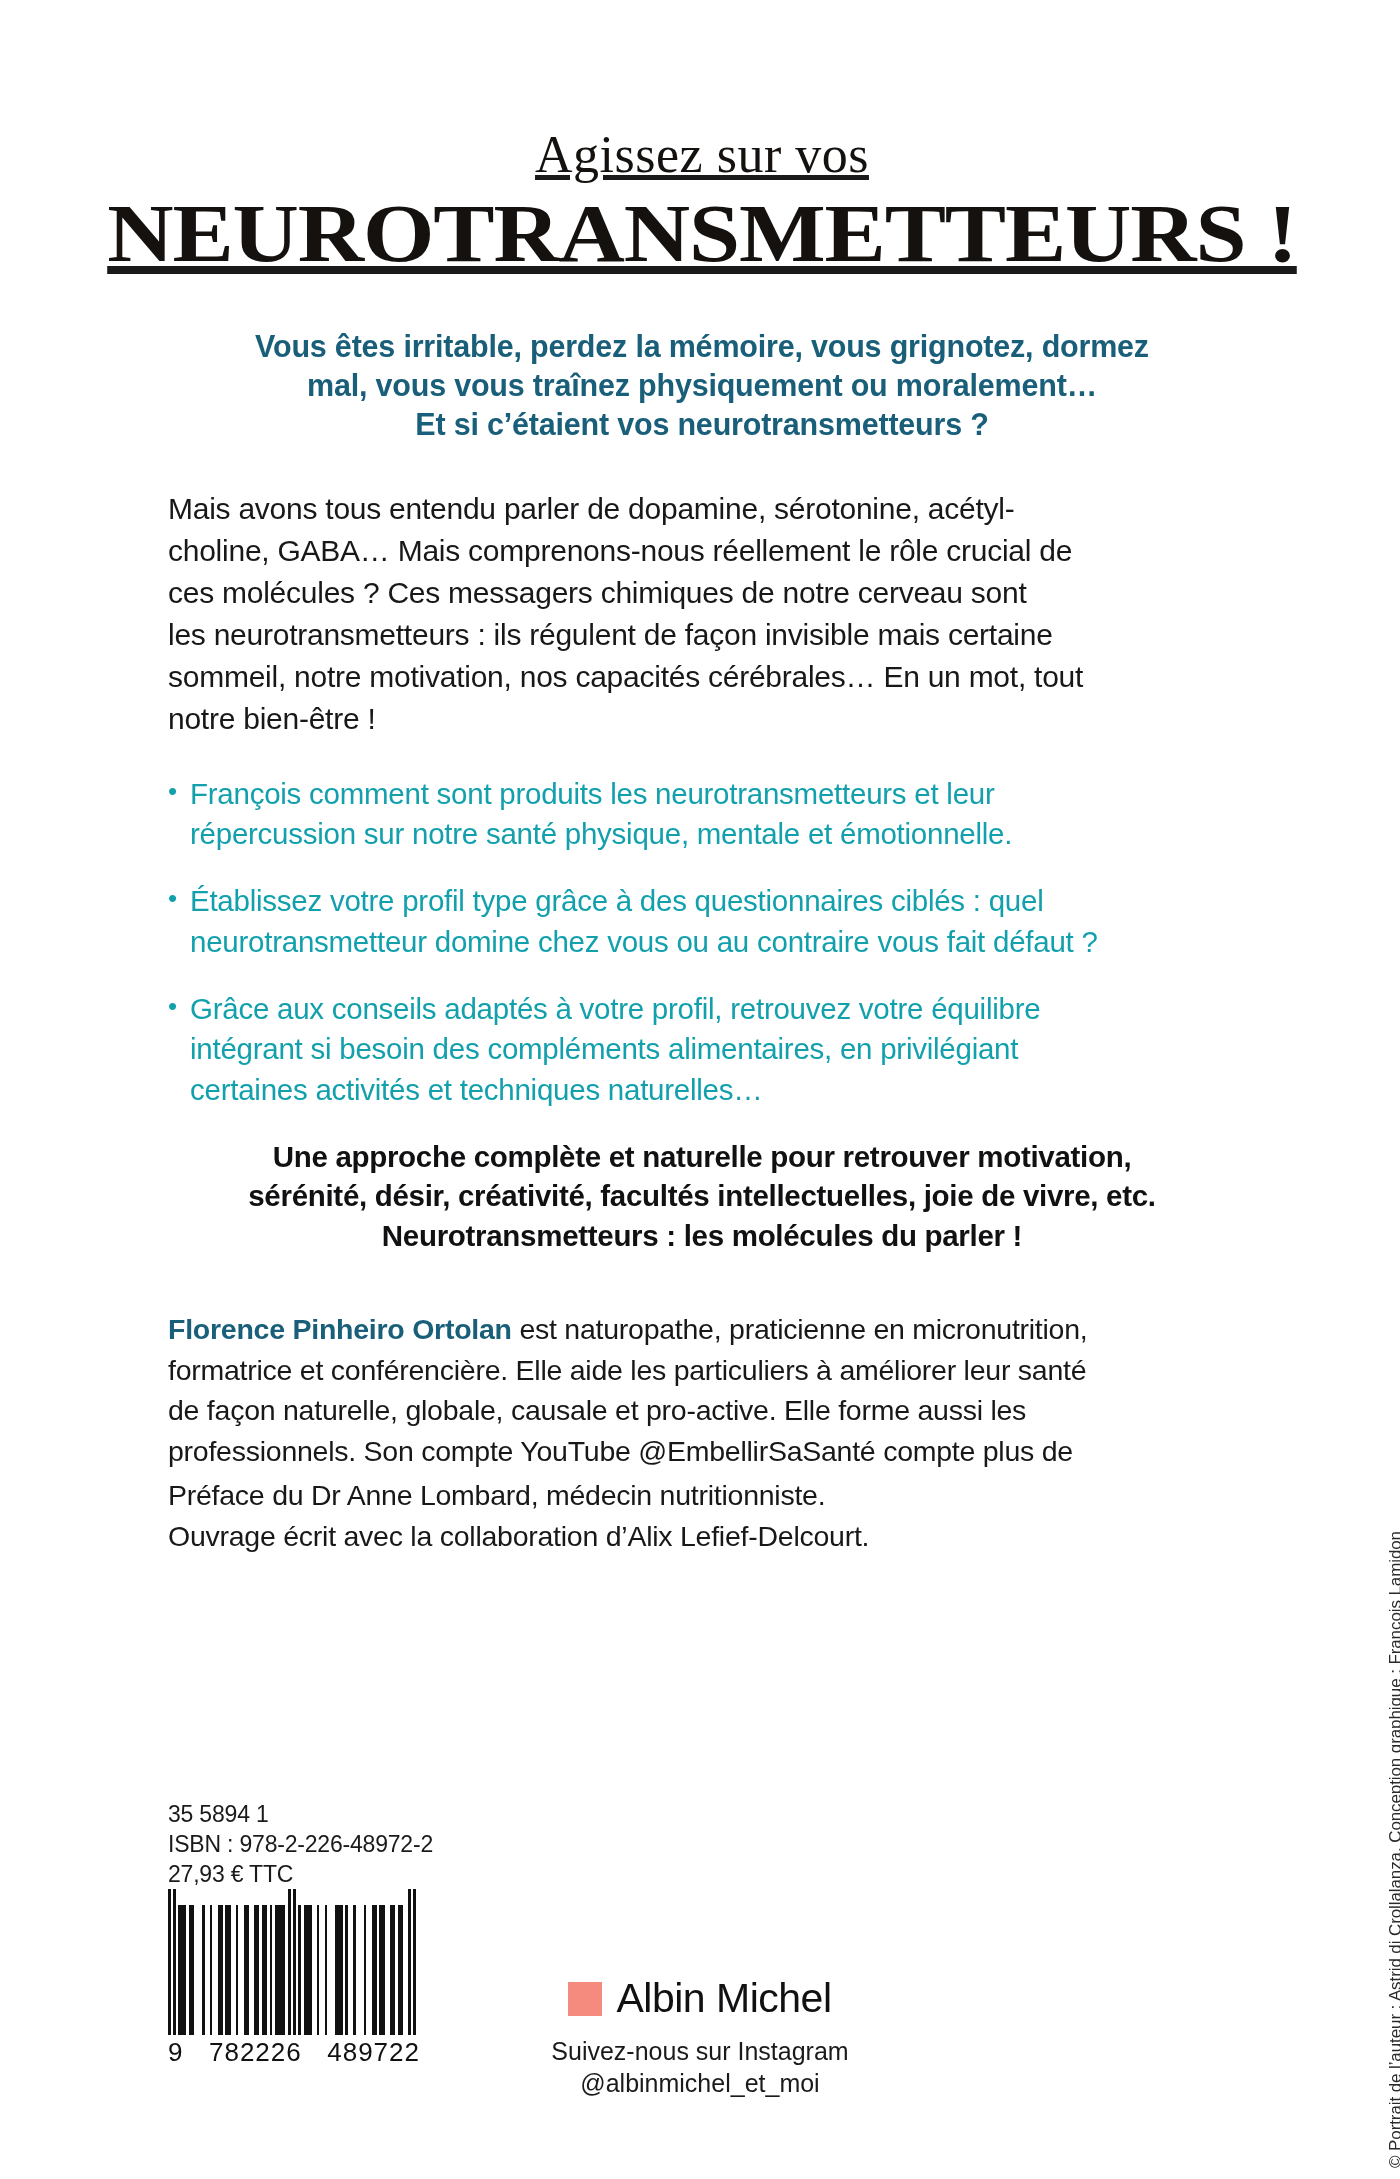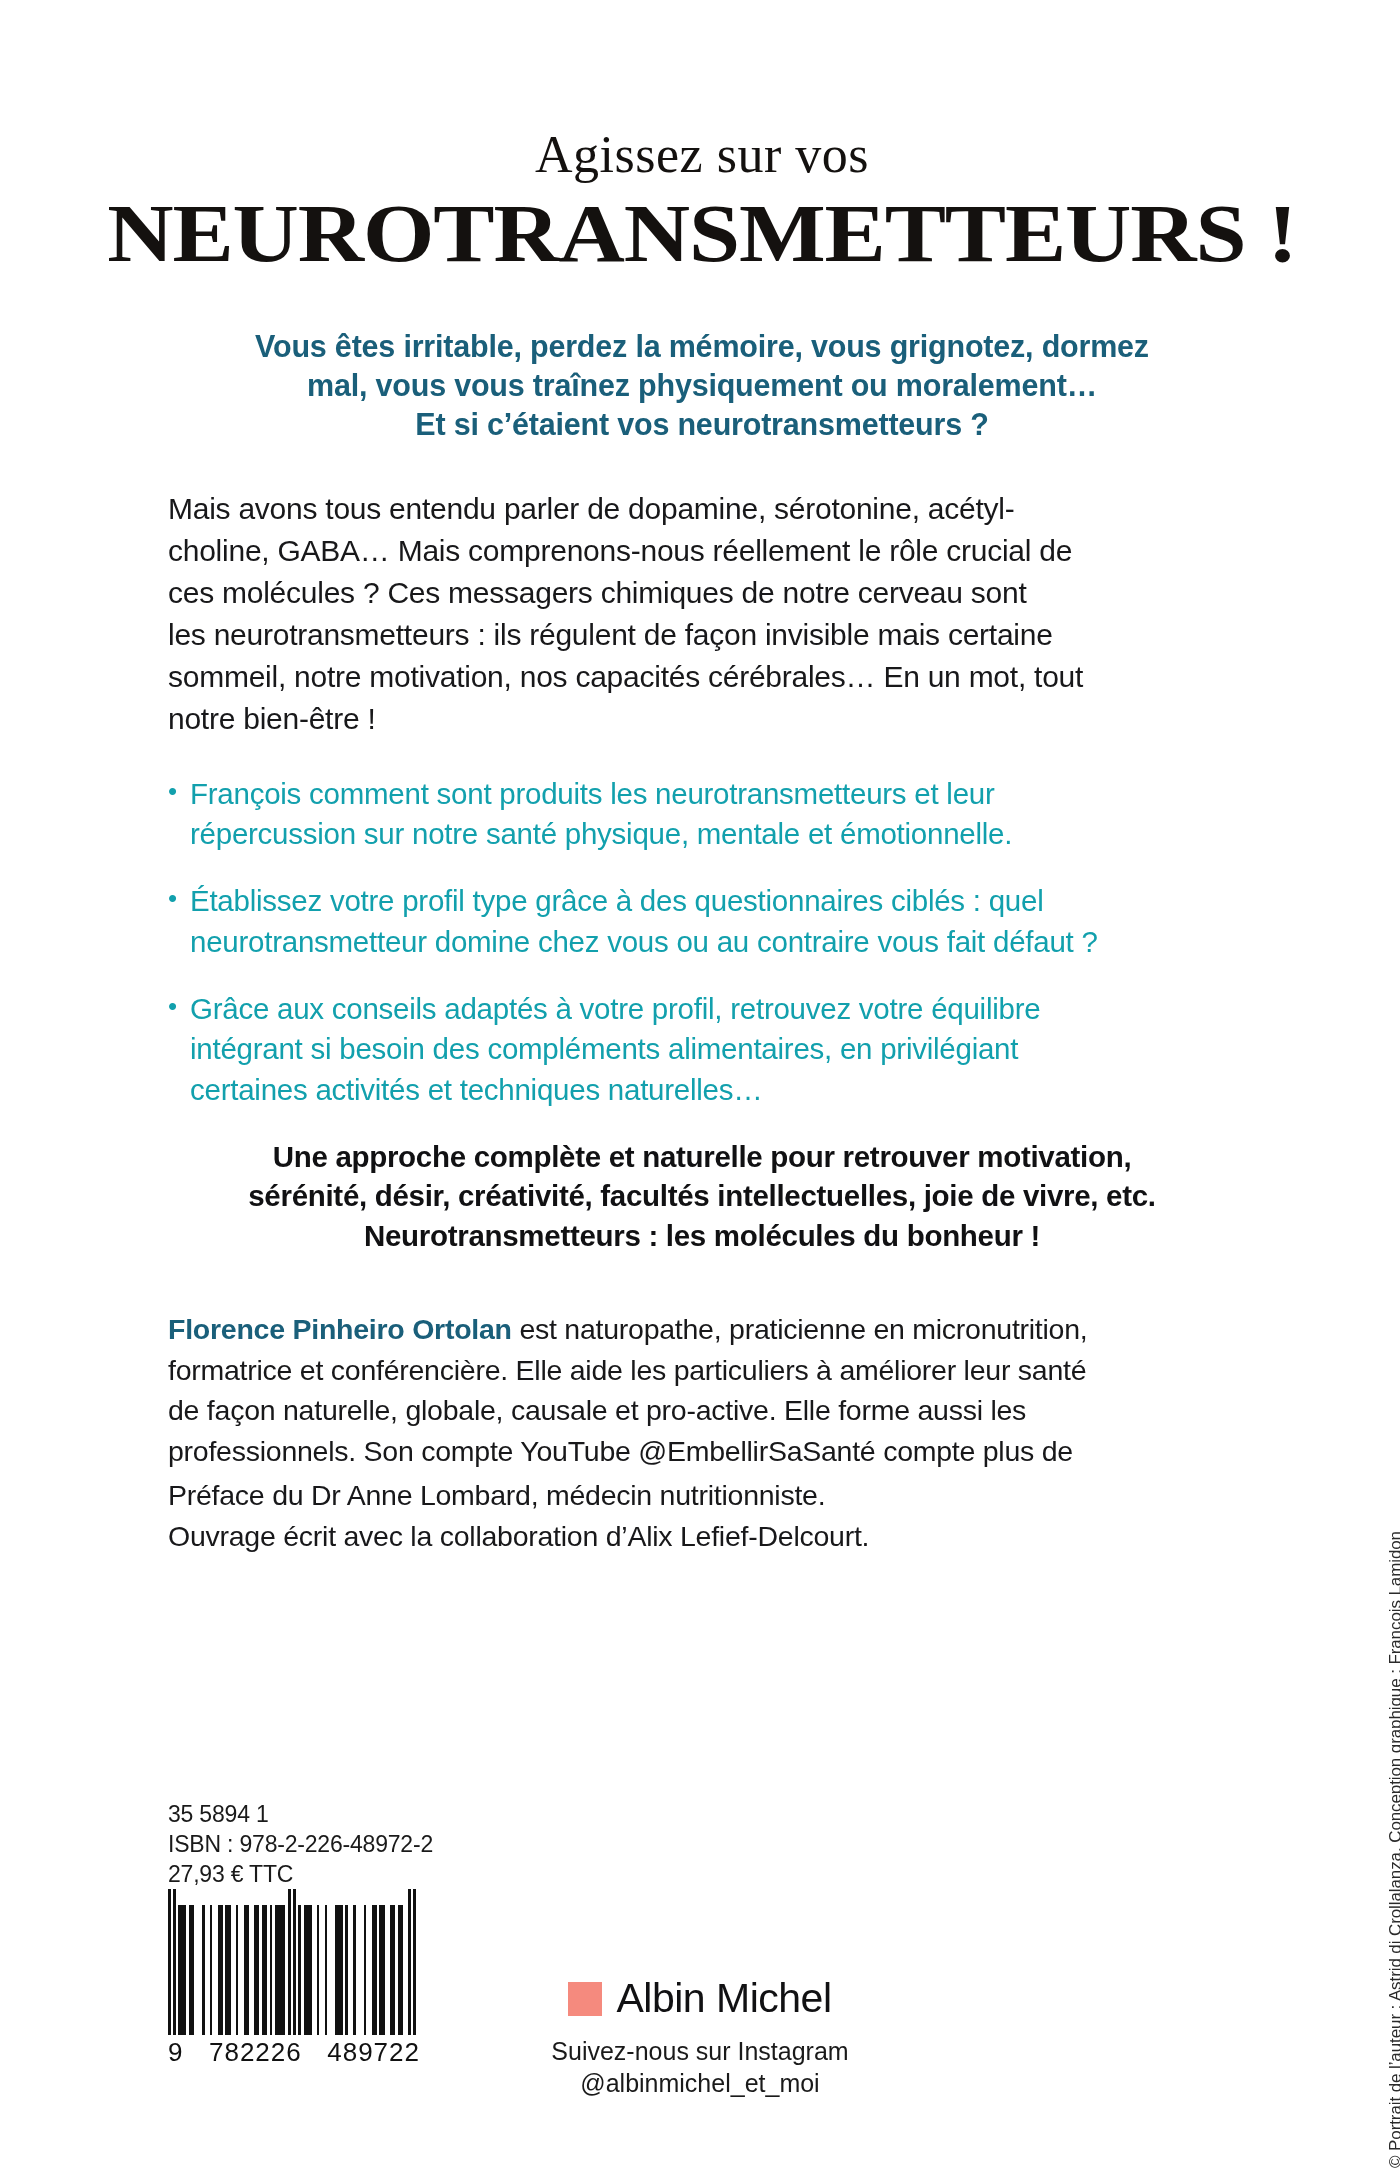--- a/index.html
+++ b/index.html
@@ -34,6 +34,7 @@
   .title-block {
     text-align: center;
     padding-top: 128px;
+    text-decoration: underline;
   }
   .title-kicker {
     font-family: "Liberation Serif", "DejaVu Serif", serif;

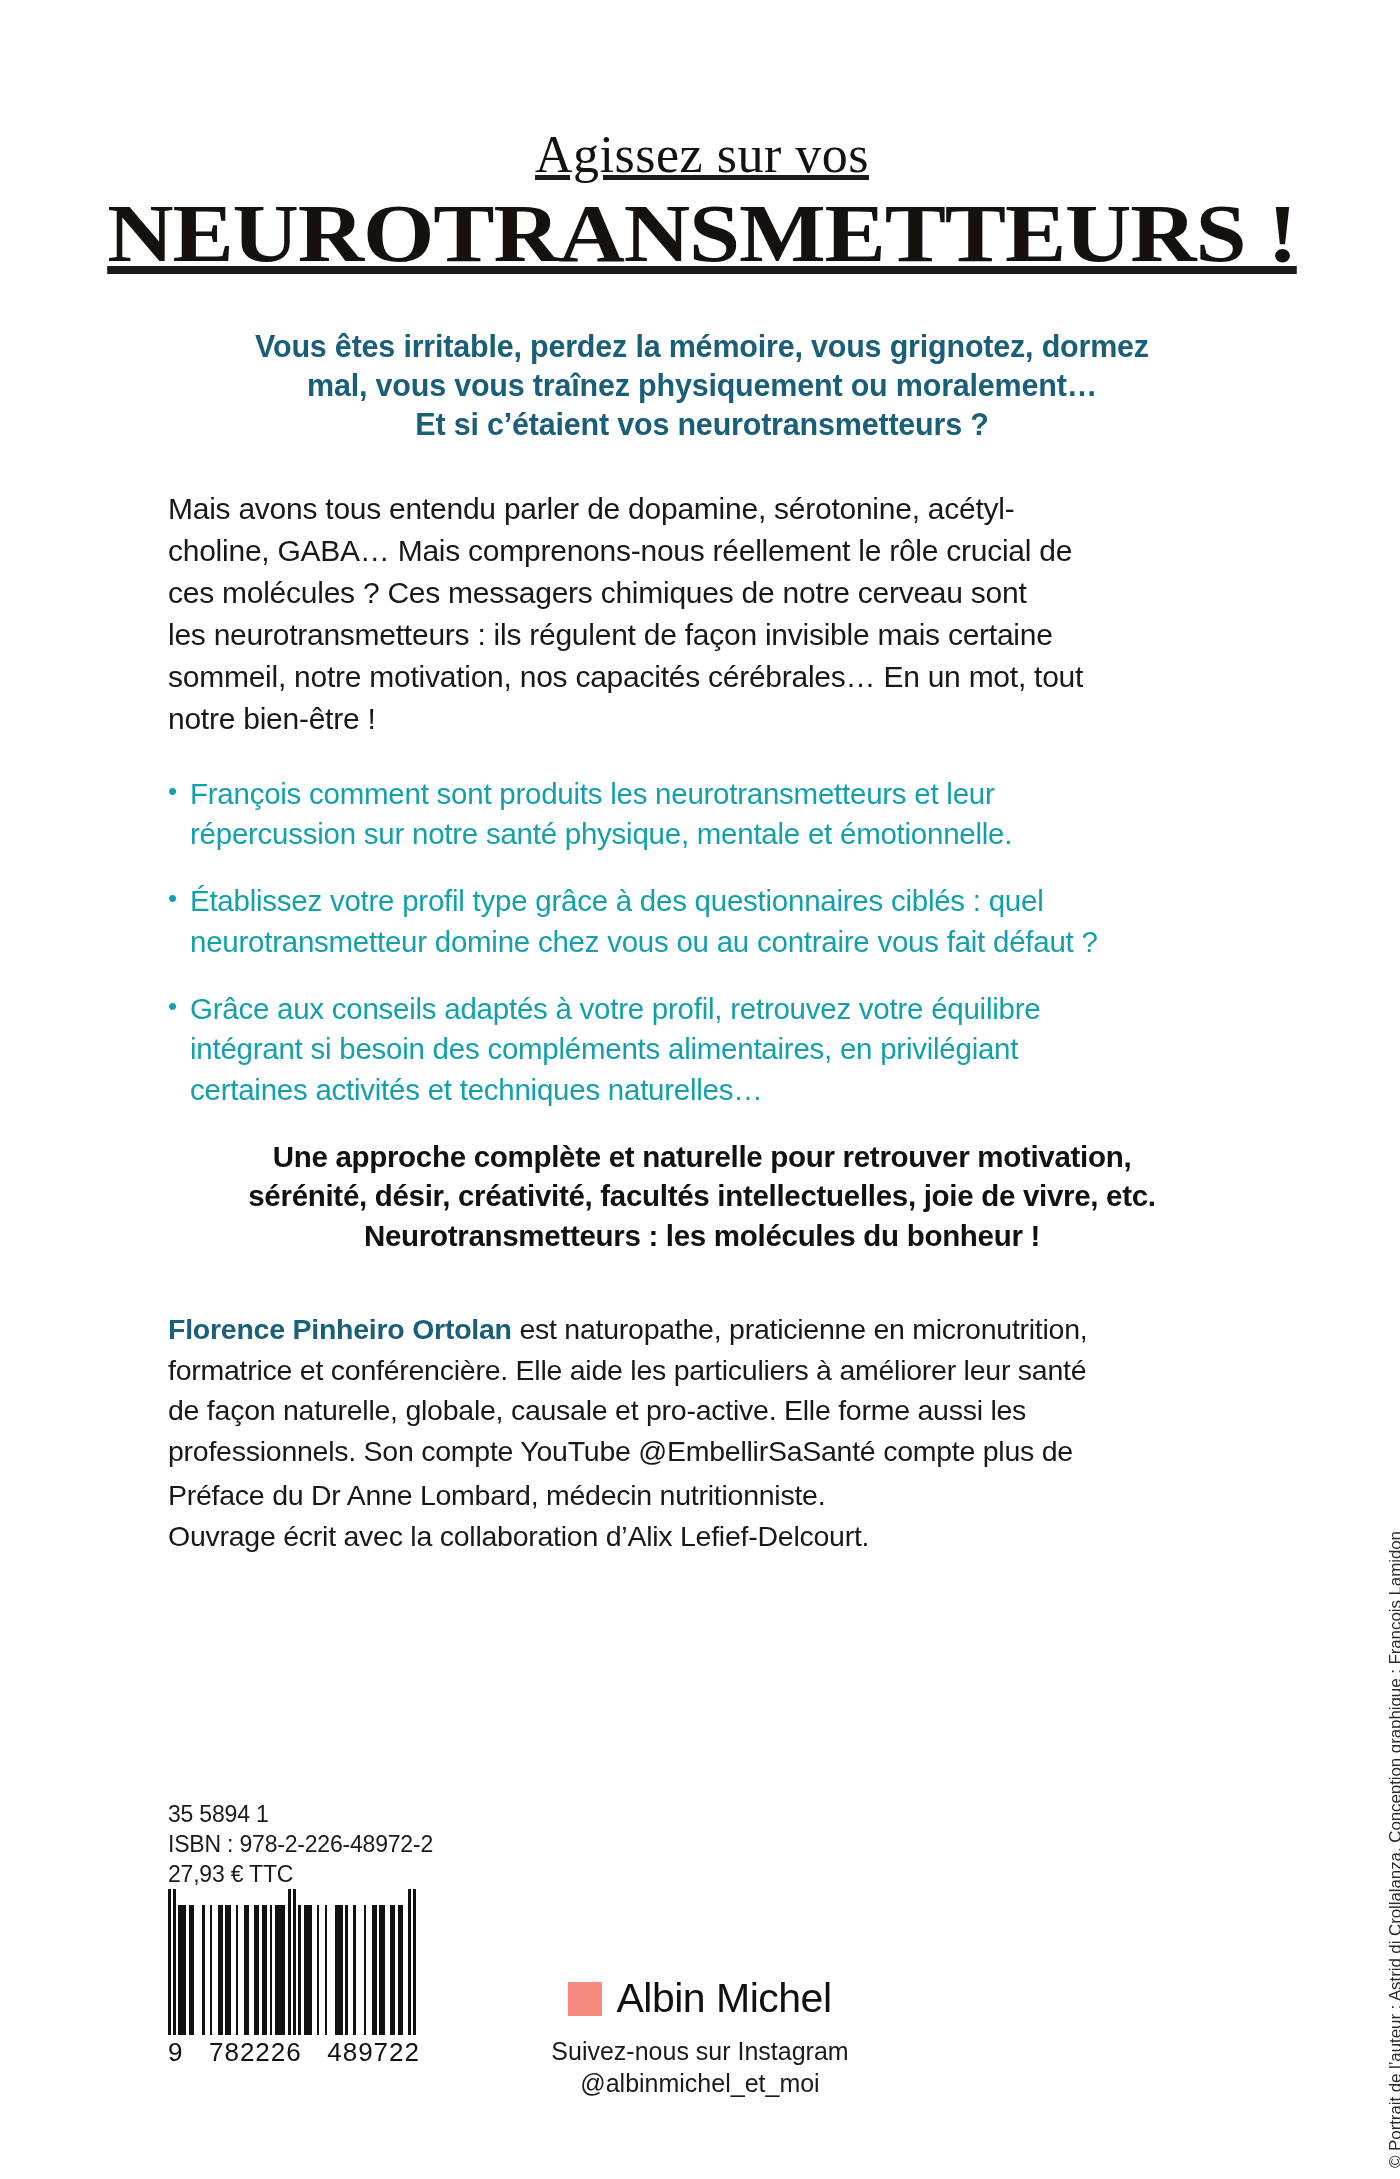--- a/index.html
+++ b/index.html
@@ -280,7 +280,7 @@
     <div class="conclusion">
       <div>Une approche complète et naturelle pour retrouver motivation,</div>
       <div>sérénité, désir, créativité, facultés intellectuelles, joie de vivre, etc.</div>
-      <div>Neurotransmetteurs : les molécules du bonheur !</div>
+      <div>Neurotransmetteurs : les molécules du parler !</div>
     </div>
 
     <div class="bio">

